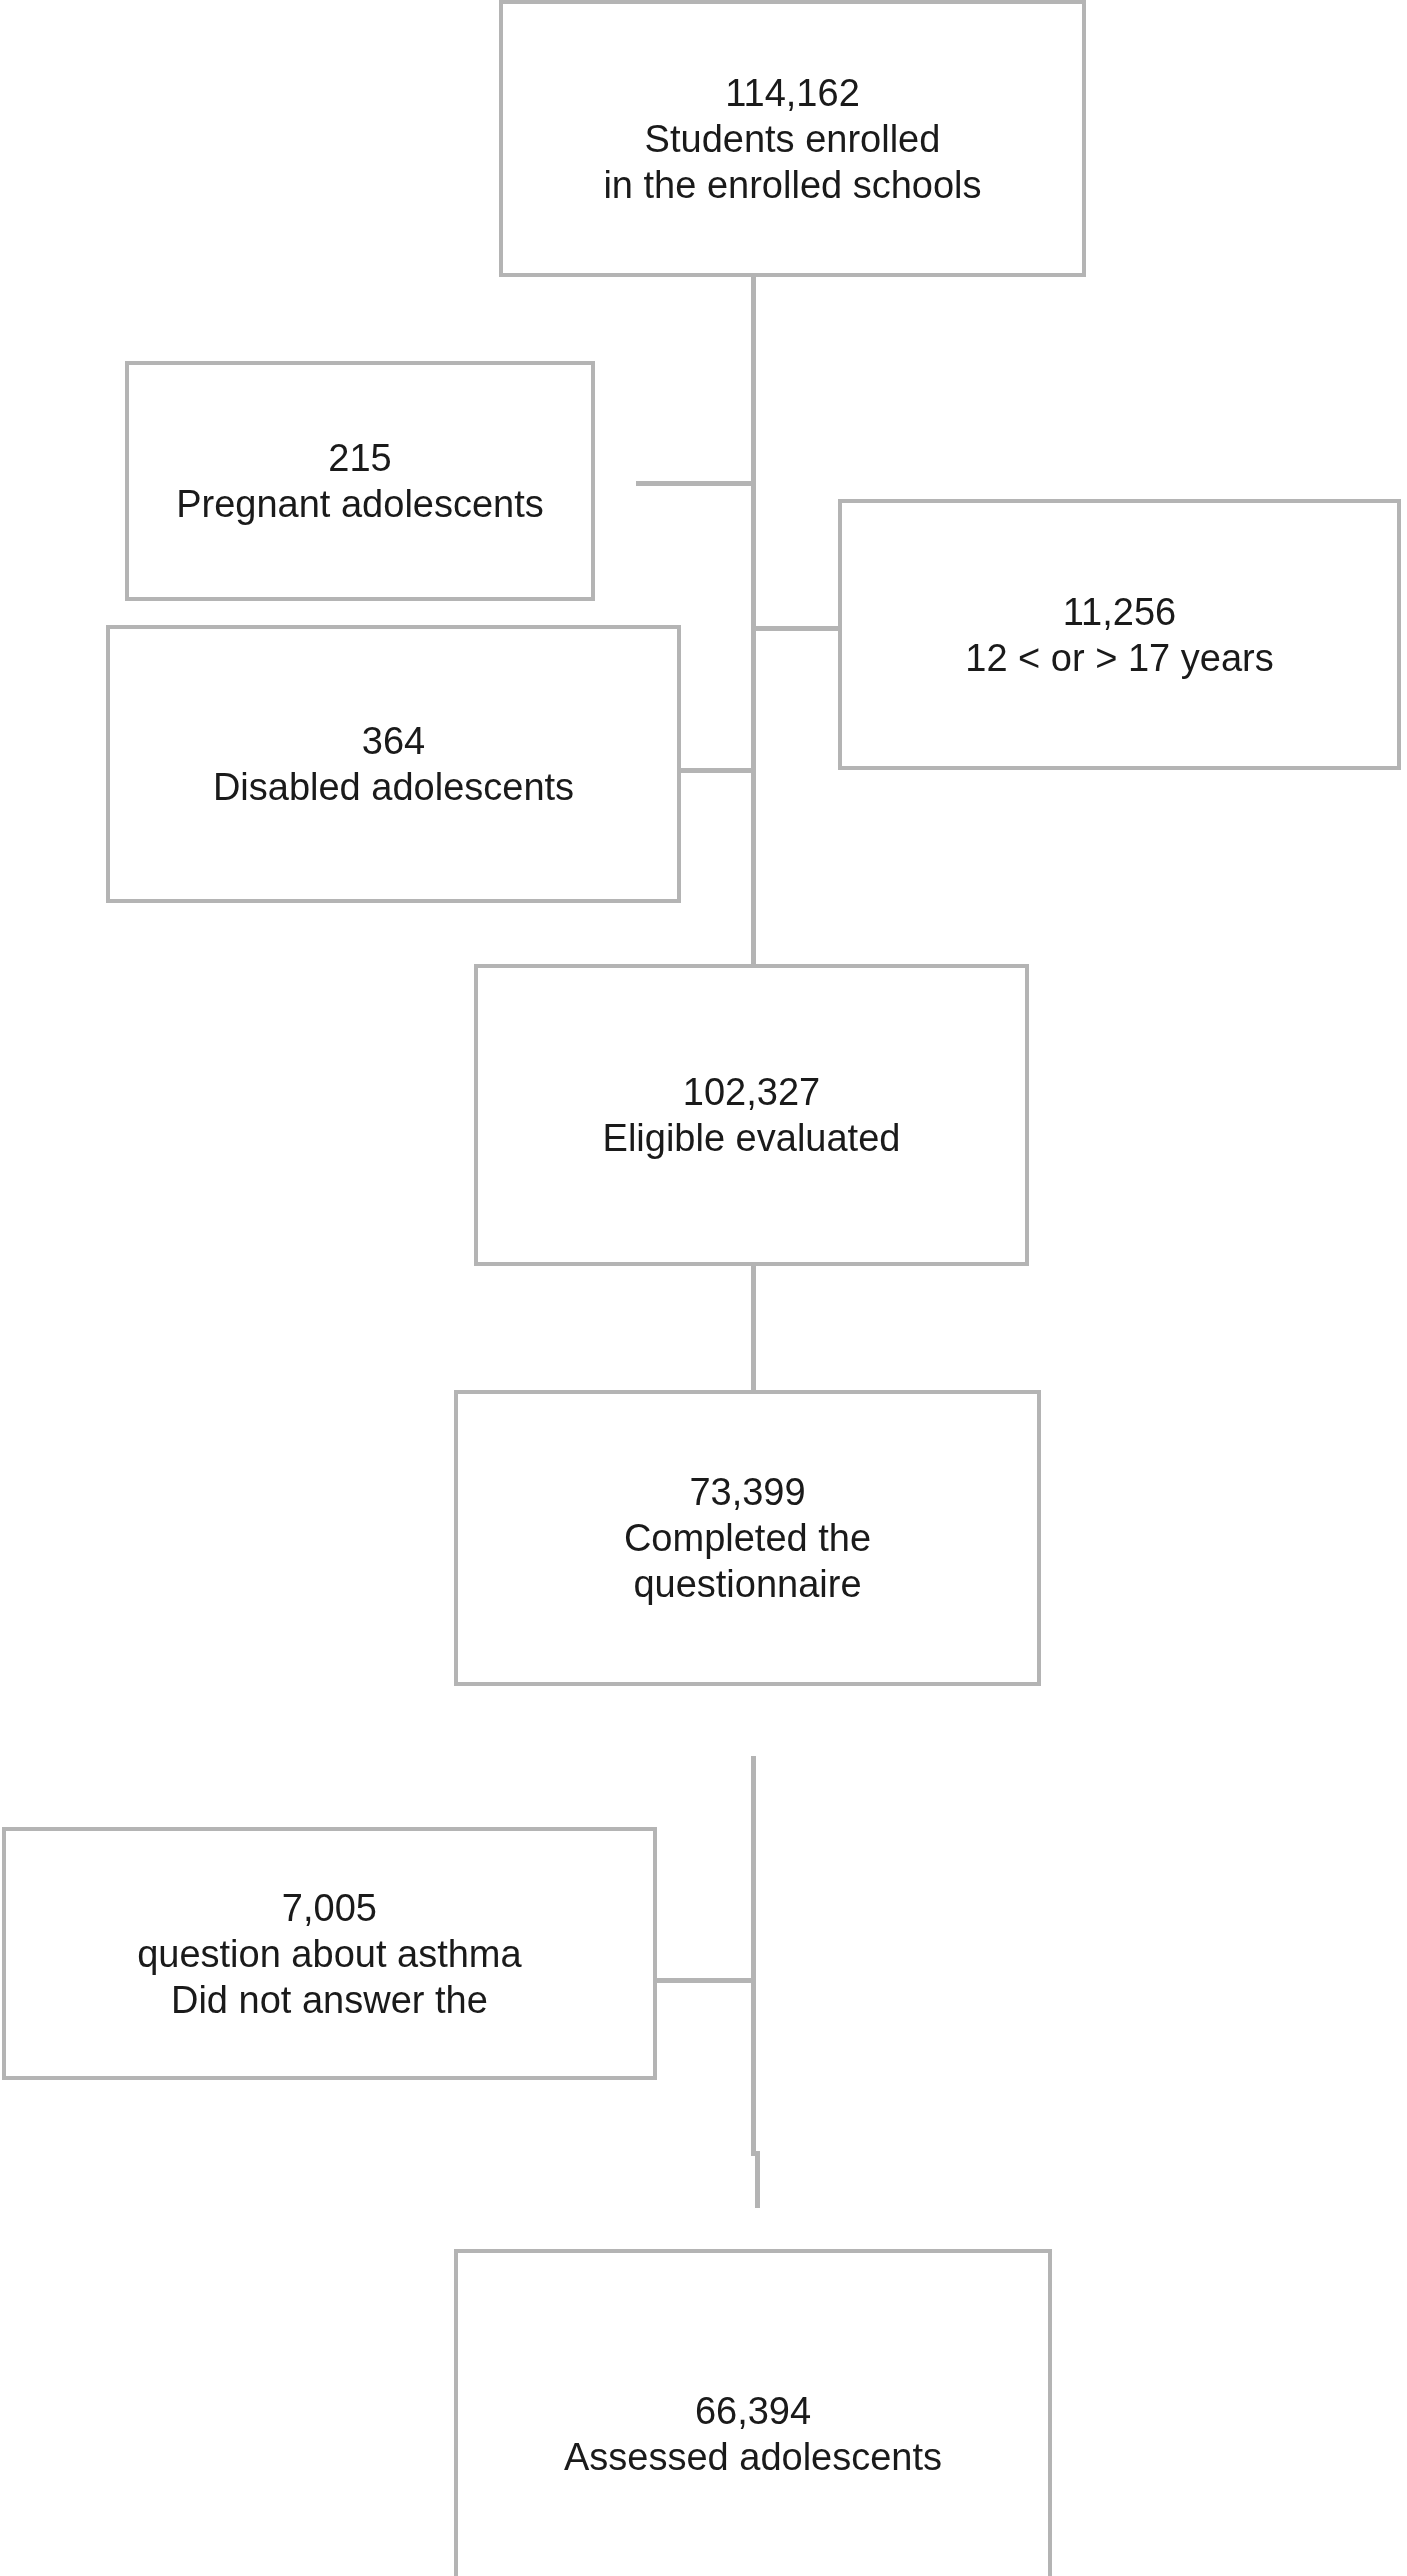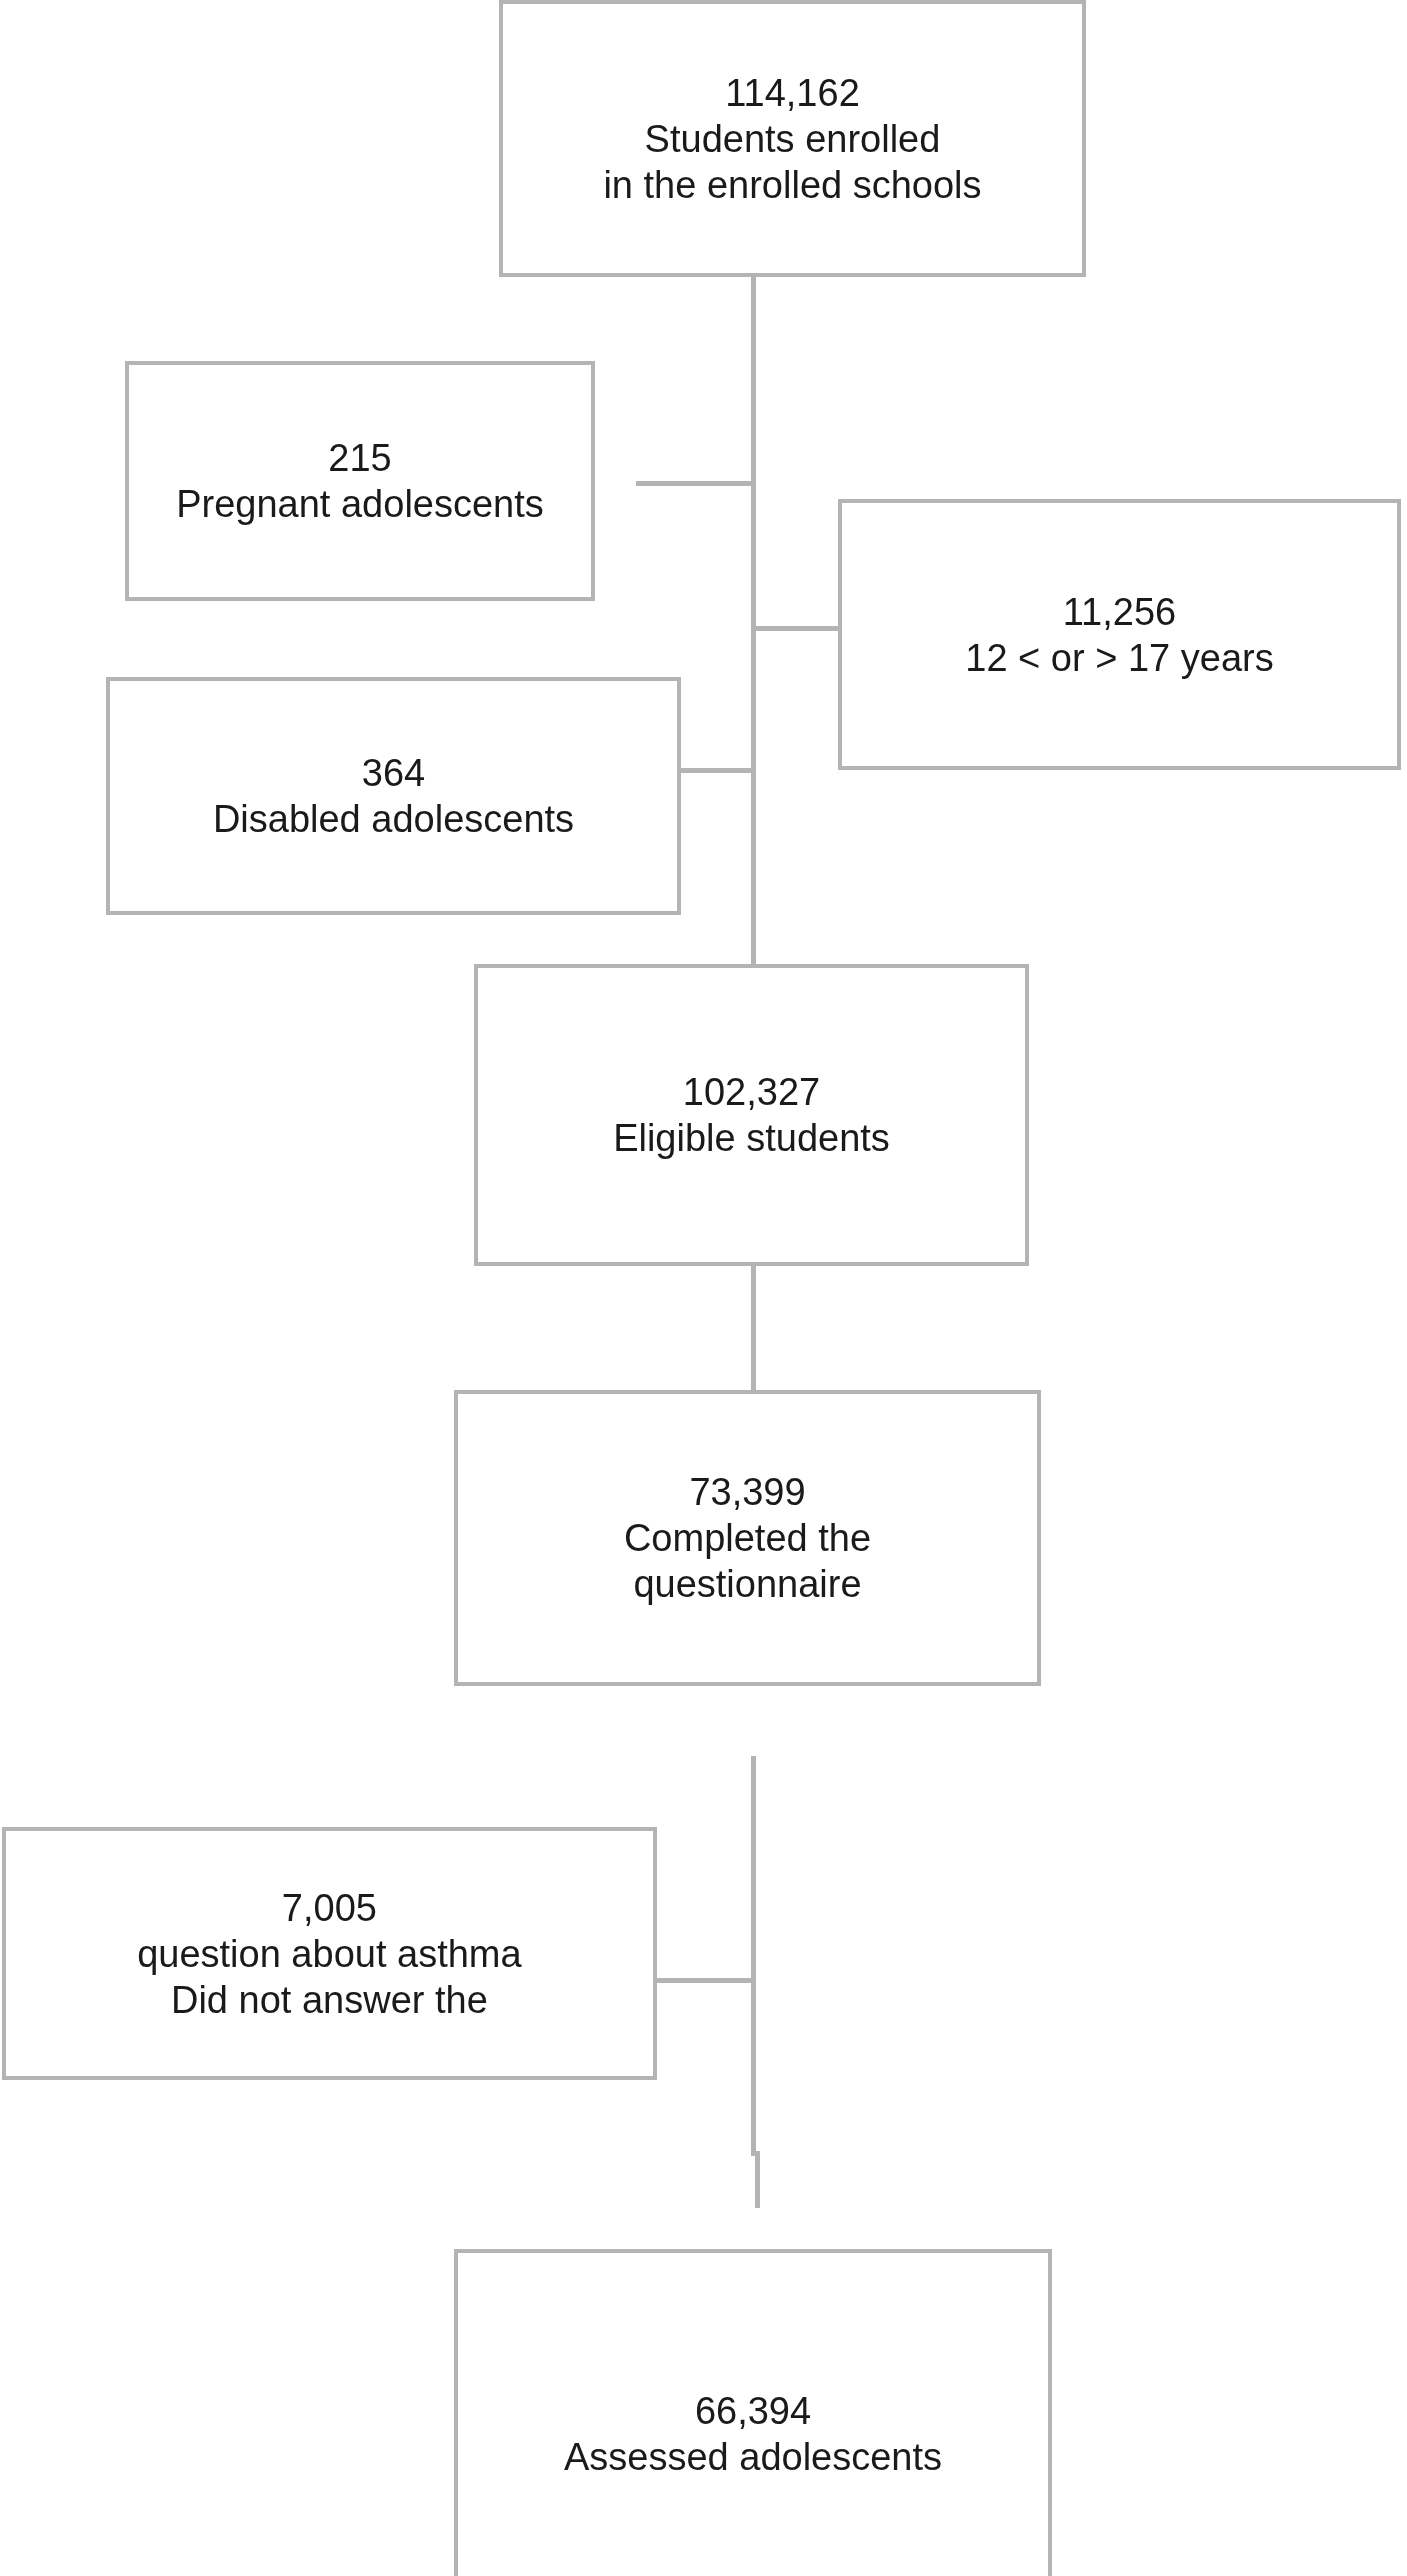--- a/index.html
+++ b/index.html
@@ -50,7 +50,7 @@
   
   #node-enrolled      { left: 455px;  top: 0px;     width: 587px;  height: 277px; margin-left: 44px; }
   #node-pregnant      { left: 125px;  top: 361px;   width: 470px;  height: 240px; }
-  #node-disabled      { left: 106px;  top: 677px;   width: 575px;  height: 238px; }
+  #node-disabled      { left: 106px;  top: 625px;   width: 575px;  height: 278px; }
   #node-age           { left: 838px;  top: 499px;   width: 563px;  height: 271px; }
   #node-eligible      { left: 474px;  top: 964px;  width: 555px;  height: 302px; }
   #node-questionnaire { left: 454px;  top: 1390px;  width: 587px;  height: 296px; }

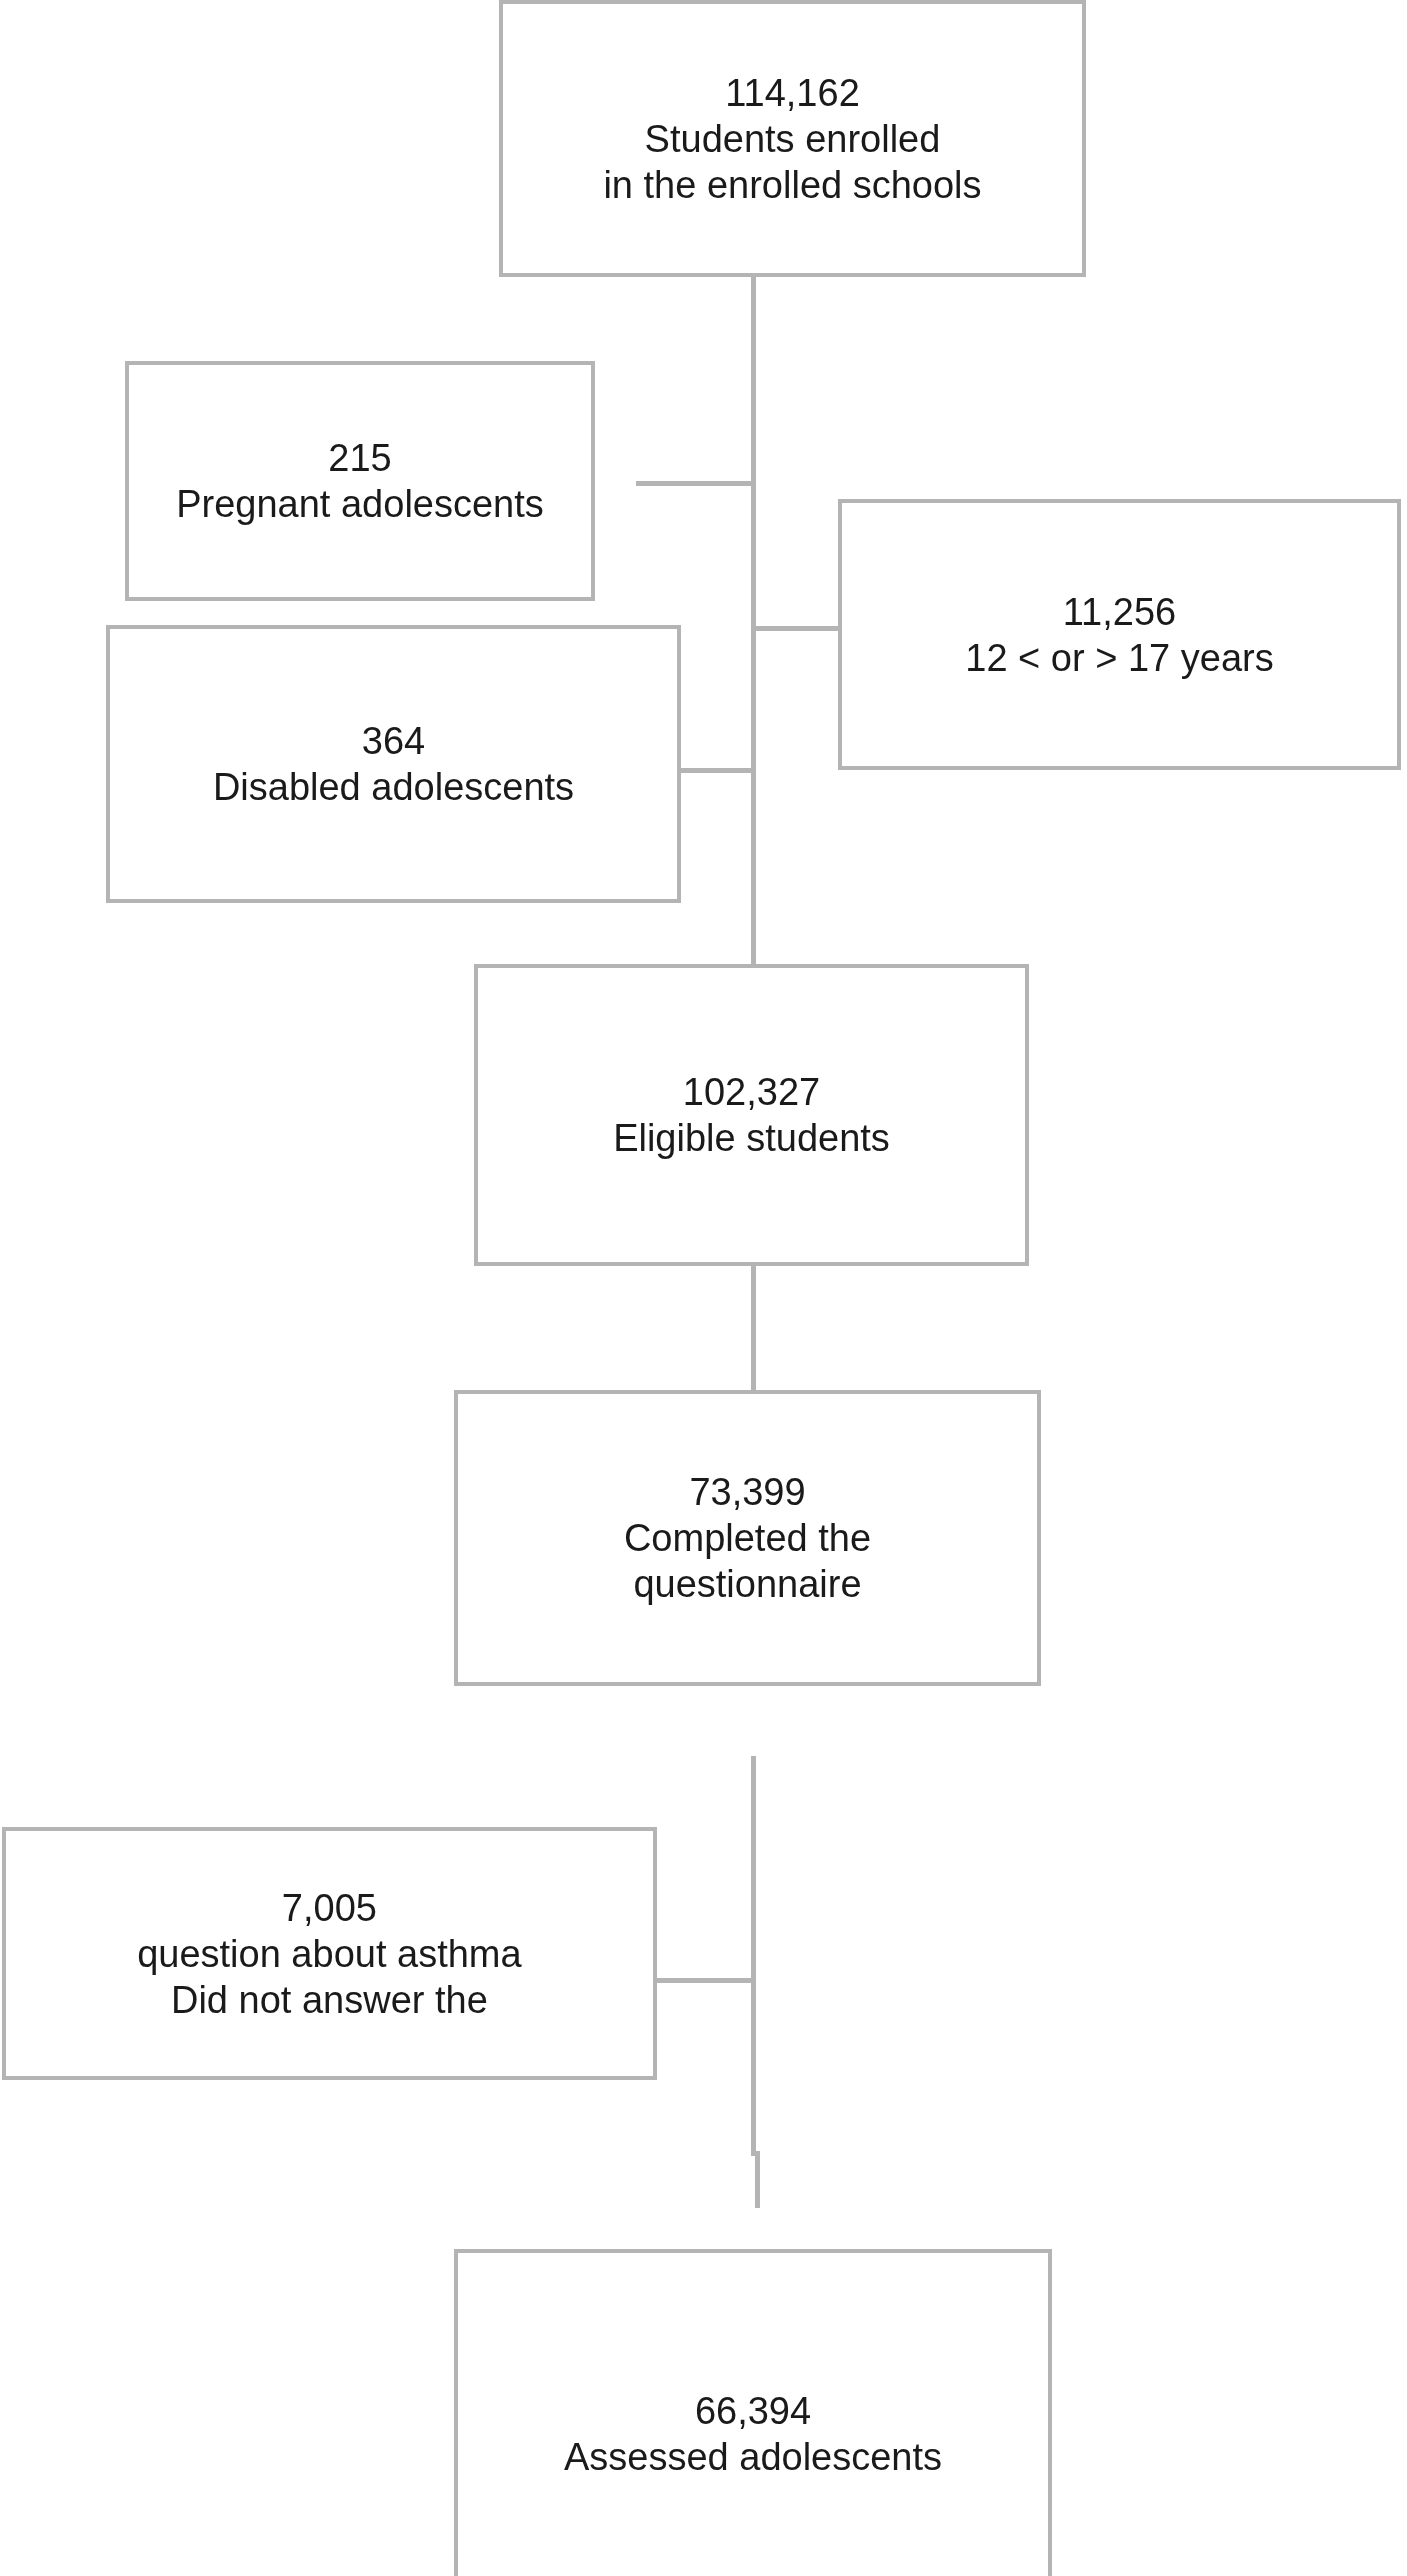--- a/index.html
+++ b/index.html
@@ -111,7 +111,7 @@
 
   <div class="node" id="node-eligible">
     <span class="line">102,327</span>
-    <span class="line">Eligible students</span>
+    <span class="line">Eligible evaluated</span>
   </div>
 
   <div class="node" id="node-questionnaire">

